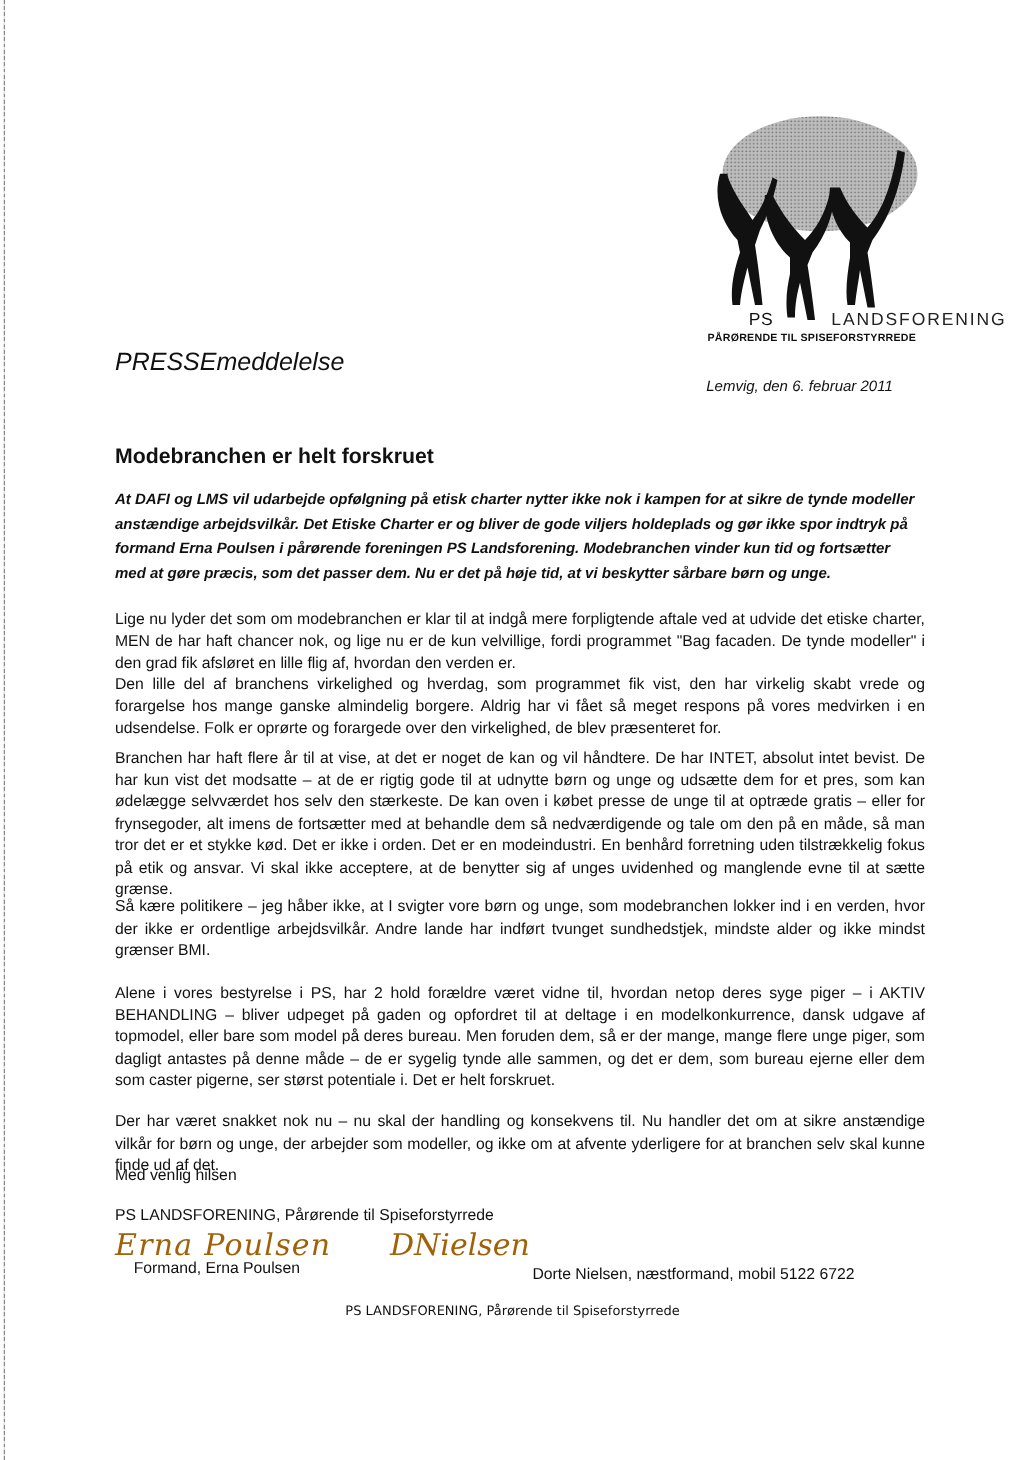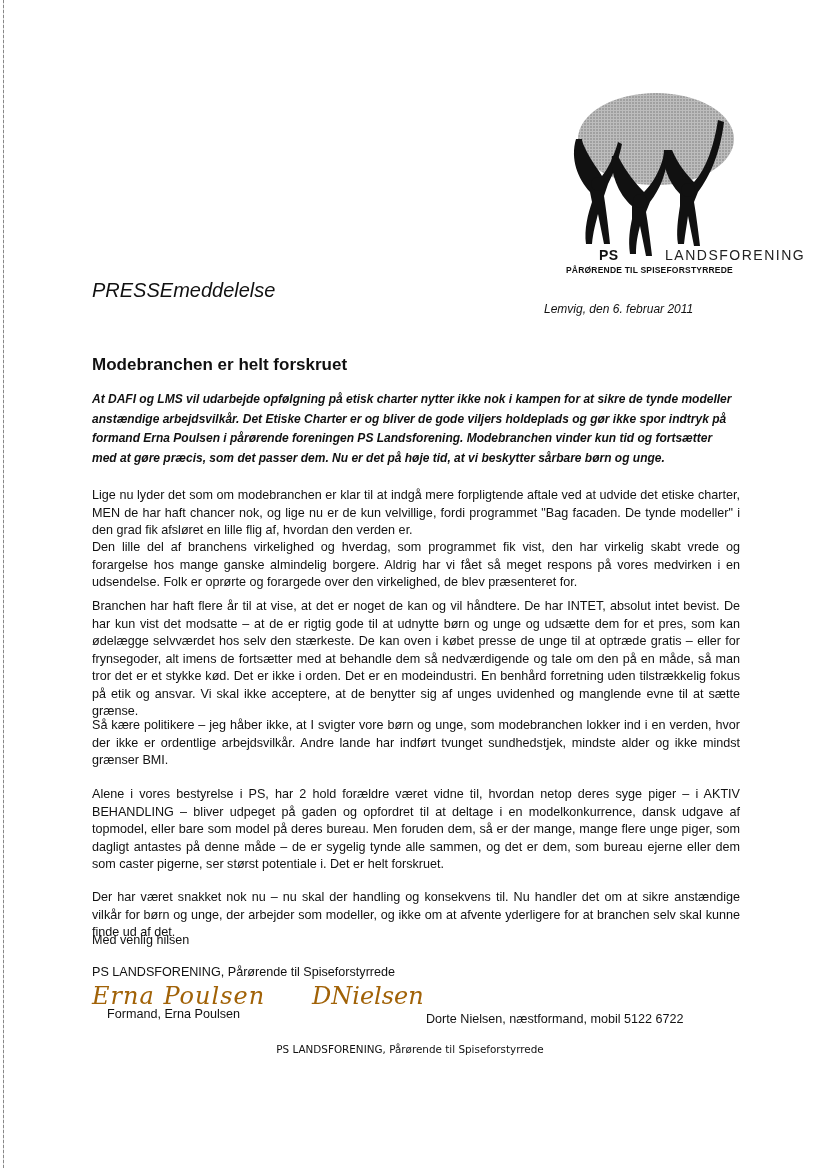--- a/index.html
+++ b/index.html
@@ -7,7 +7,7 @@
   .scan-edge { position: absolute; left: 3px; top: 0; width: 1px; height: 1168px; background: repeating-linear-gradient(#888 0 3px, #ddd 3px 5px); }
   .logo { position: absolute; left: 548px; top: 84px; width: 200px; height: 180px; }
   .org-name { position: absolute; left: 566px; top: 247px; font-size: 14px; letter-spacing: 1.5px; white-space: nowrap; }
-  .org-name b { font-weight: bold; letter-spacing: 0.5px; padding-left: 33px; }
+  .org-name b { font-weight: normal; letter-spacing: 0.5px; padding-left: 33px; }
   .org-name .thin { font-weight: normal; color: #222; margin-left: 41px; }
   .org-sub { position: absolute; left: 566px; top: 265px; font-size: 8.5px; font-weight: bold; white-space: nowrap; letter-spacing: 0.2px; }
   .press { position: absolute; left: 92px; top: 279px; font-size: 20px; font-weight: normal; font-style: italic; }

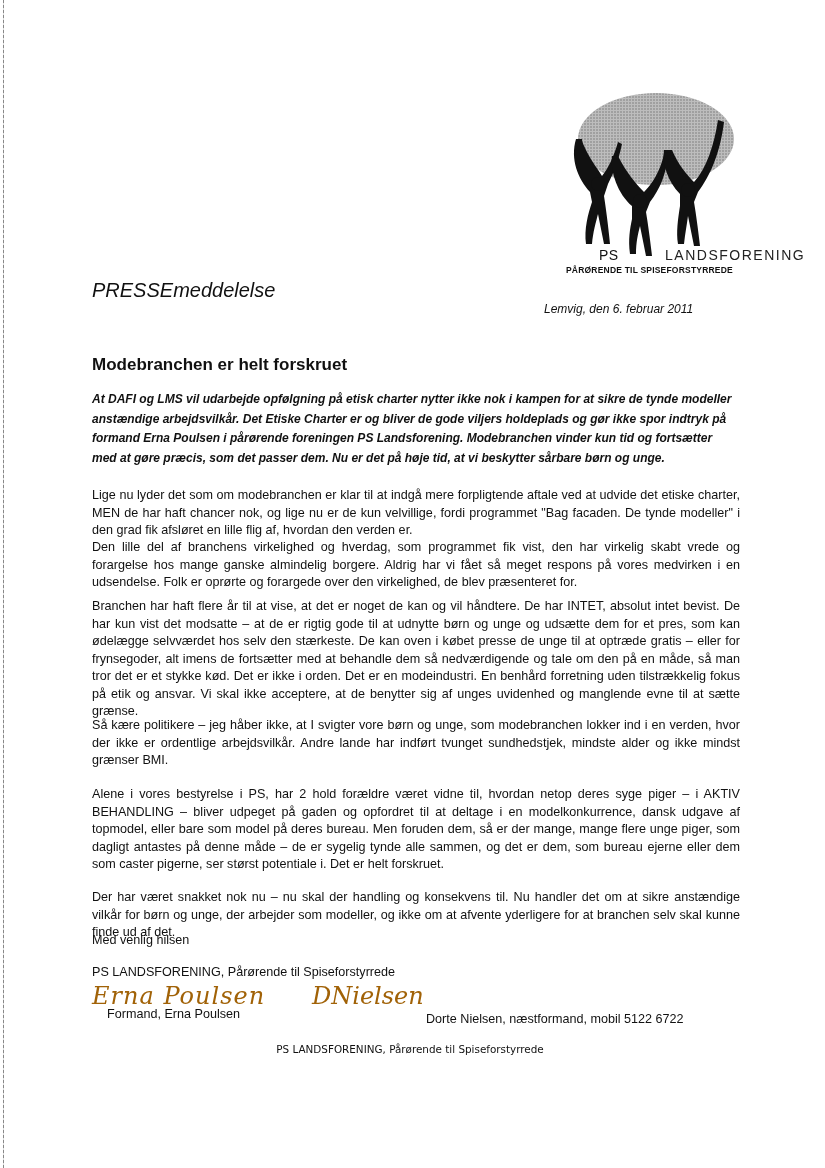--- a/index.html
+++ b/index.html
@@ -11,7 +11,7 @@
   .org-name .thin { font-weight: normal; color: #222; margin-left: 41px; }
   .org-sub { position: absolute; left: 566px; top: 265px; font-size: 8.5px; font-weight: bold; white-space: nowrap; letter-spacing: 0.2px; }
   .press { position: absolute; left: 92px; top: 279px; font-size: 20px; font-weight: normal; font-style: italic; }
-  .date { position: absolute; left: 544px; top: 302px; font-size: 12px; font-style: italic; }
+  .date { position: absolute; left: 565px; top: 302px; font-size: 12px; font-style: italic; }
   .headline { position: absolute; left: 92px; top: 355px; font-size: 17px; font-weight: bold; }
   .lead { position: absolute; left: 92px; top: 390px; width: 646px; font-size: 12px; font-weight: bold; font-style: italic; line-height: 19.5px; }
   .body { position: absolute; left: 92px; width: 648px; font-size: 12.6px; line-height: 17.5px; text-align: justify; }

